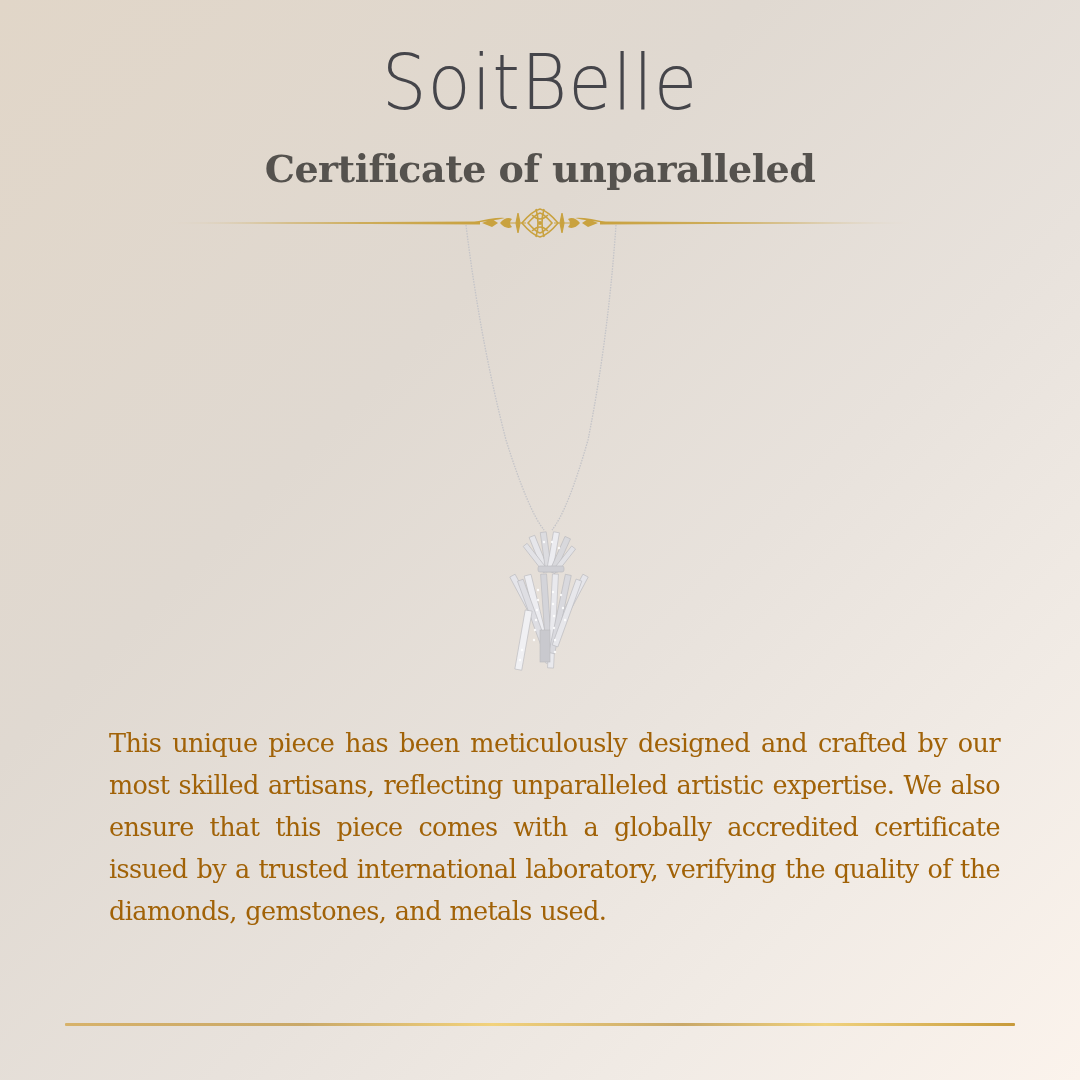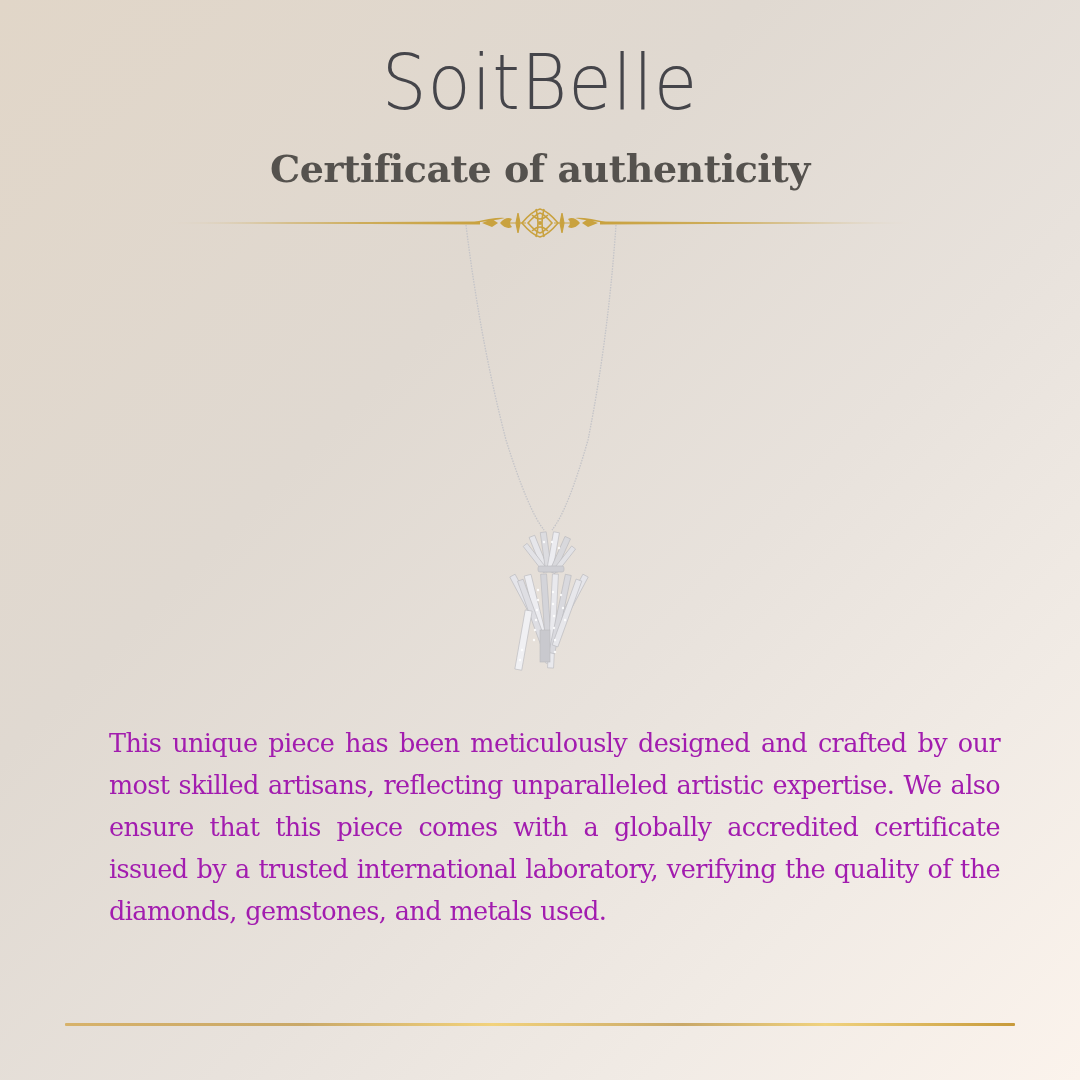--- a/index.html
+++ b/index.html
@@ -37,7 +37,7 @@
 
 <div class="logo">SoitBelle</div>
 
-<div class="subtitle">Certificate of authenticity</div>
+<div class="subtitle">Certificate of unparalleled</div>
 
 <svg class="ornament-divider" viewBox="0 0 760 36" xmlns="http://www.w3.org/2000/svg">
   <defs>

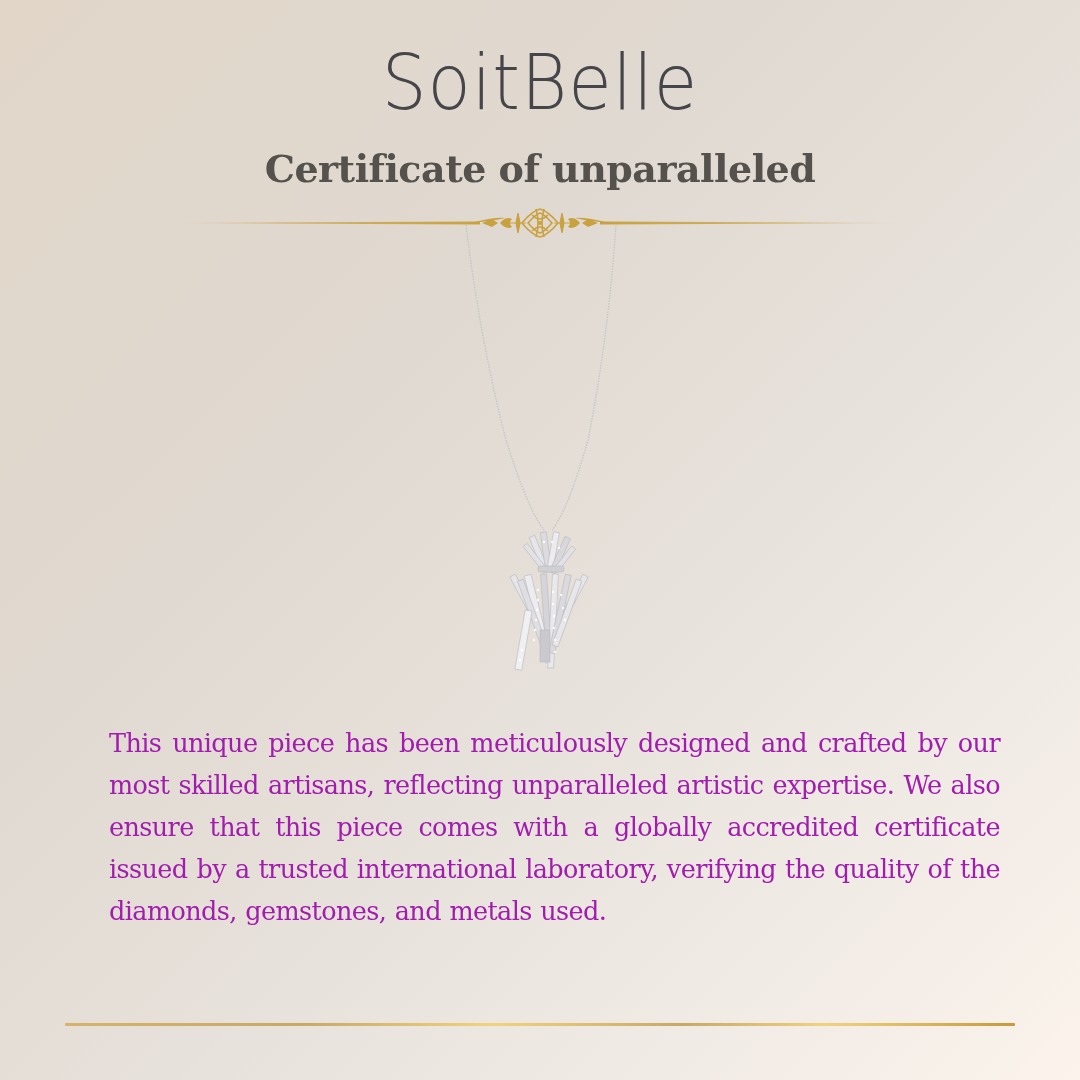--- a/index.html
+++ b/index.html
@@ -24,7 +24,7 @@
     .description {
       position: absolute; top: 696px; left: 109px; width: 891px;
       font-family: "DejaVu Serif", serif; font-size: 25.5px; line-height: 42px;
-      color: #a21caf; text-align: justify; letter-spacing: -0.6px; word-spacing: 1px;
+      color: #a16207; text-align: justify; letter-spacing: -0.6px; word-spacing: 1px;
     }
     .bottom-rule {
       position: absolute; top: 1023px; left: 65px; width: 950px; height: 3px;

